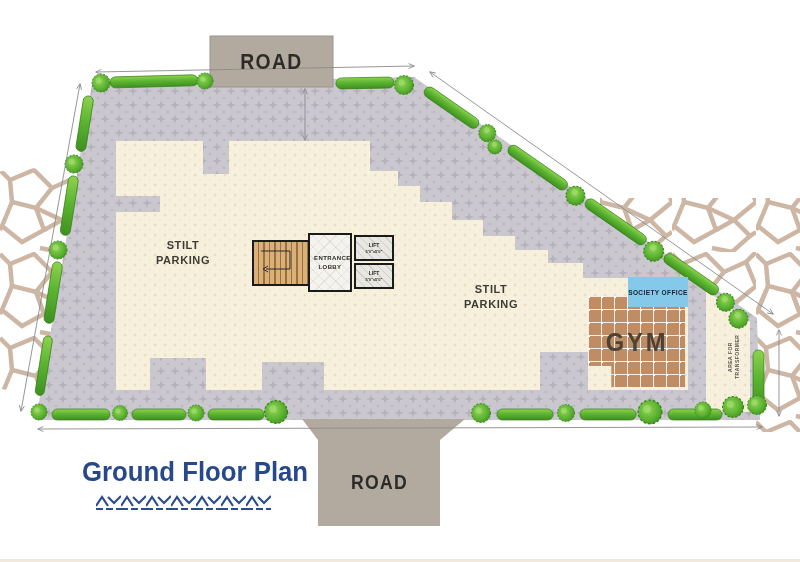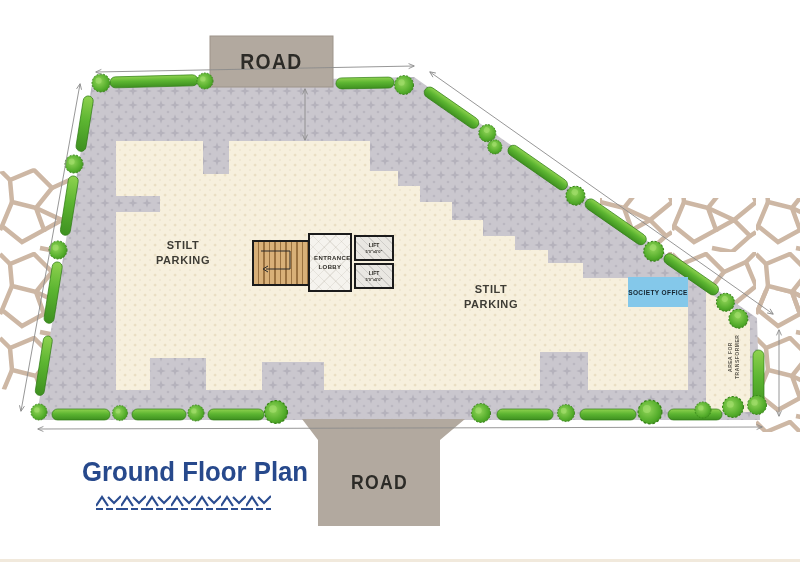--- a/index.html
+++ b/index.html
@@ -215,6 +215,9 @@
     <div class="lift-sz">5'0"x5'0"</div>
   </div>
 
+  <div class="abs gym" style="left:588px;top:296px;width:97px;height:92px;">
+    <div class="gym-lbl">GYM</div>
+  </div>
   <div class="abs office" style="left:628px;top:277px;width:60px;height:30px;">
     <div class="office-lbl">SOCIETY OFFICE</div>
   </div>

